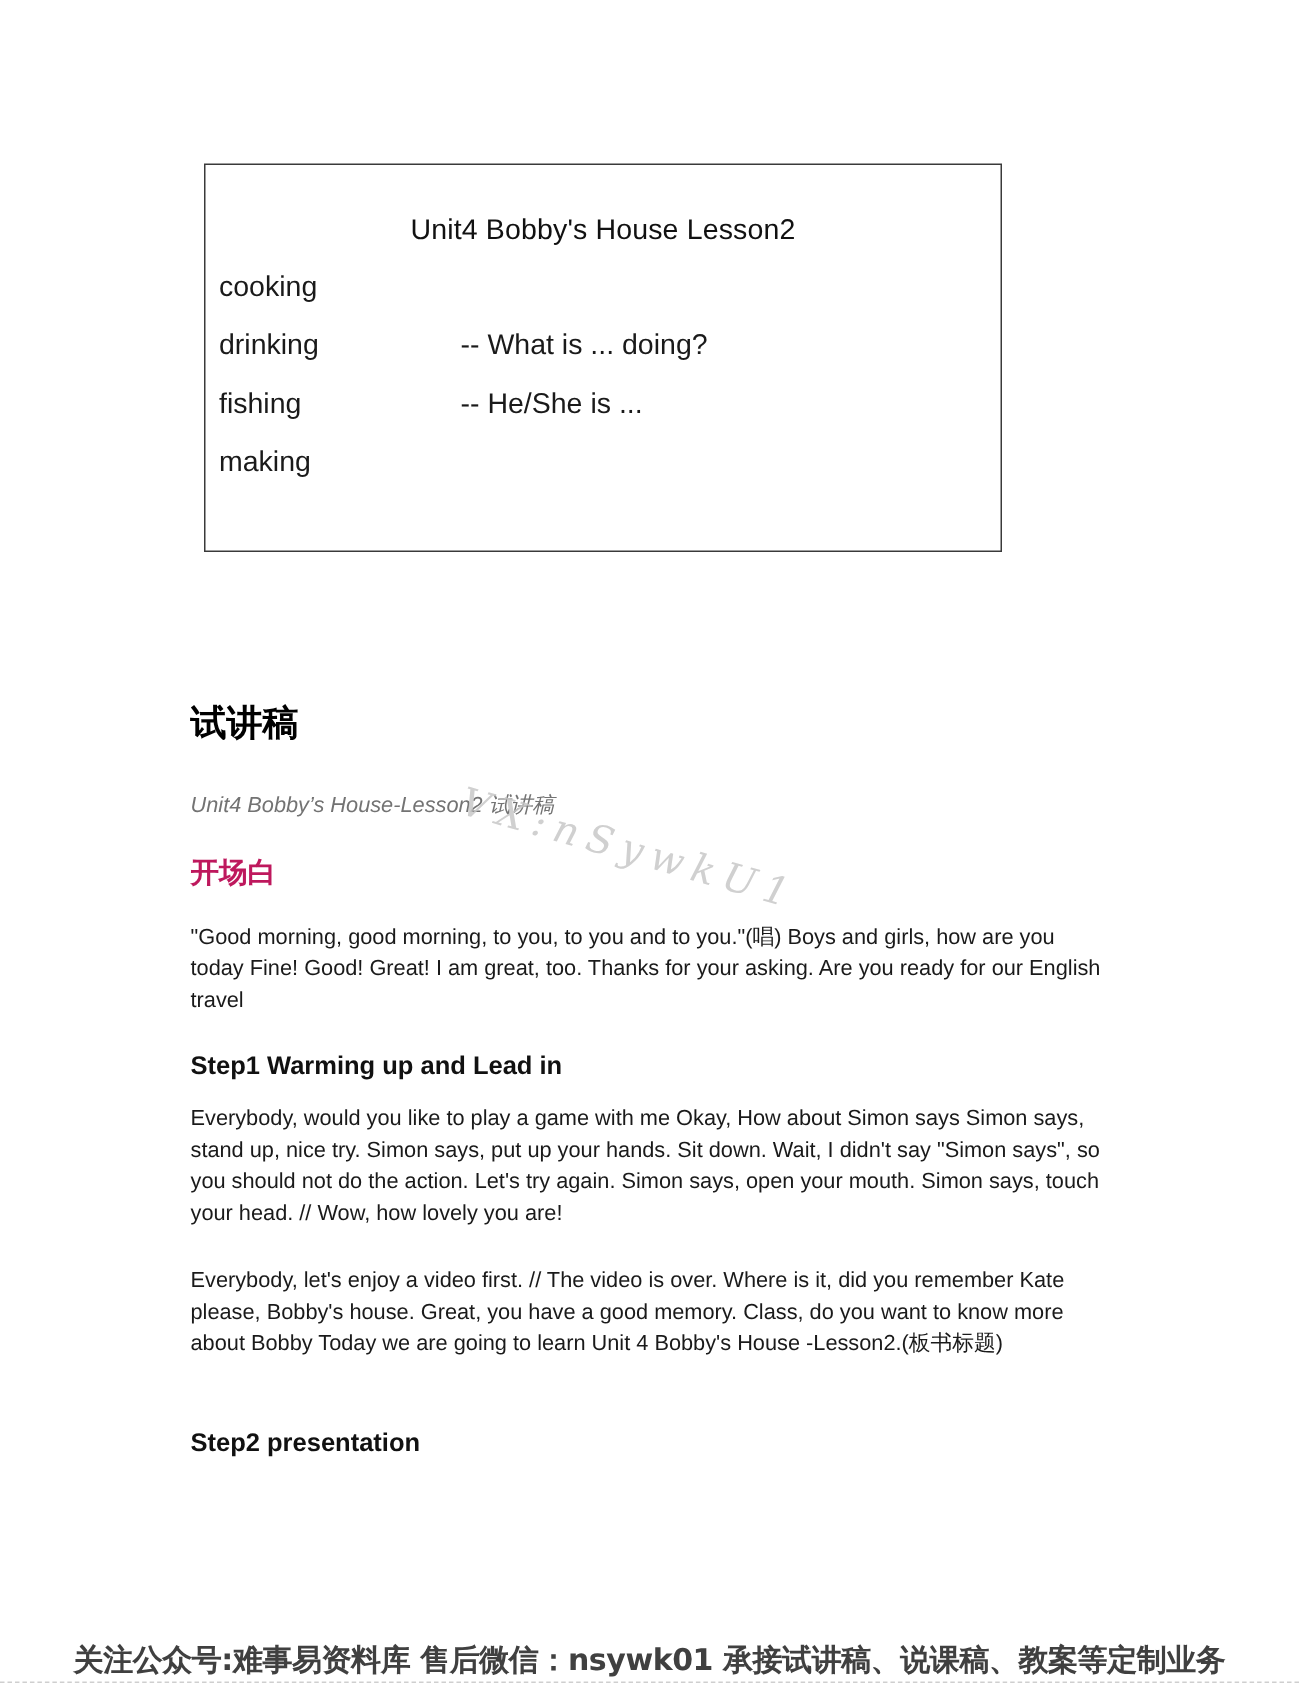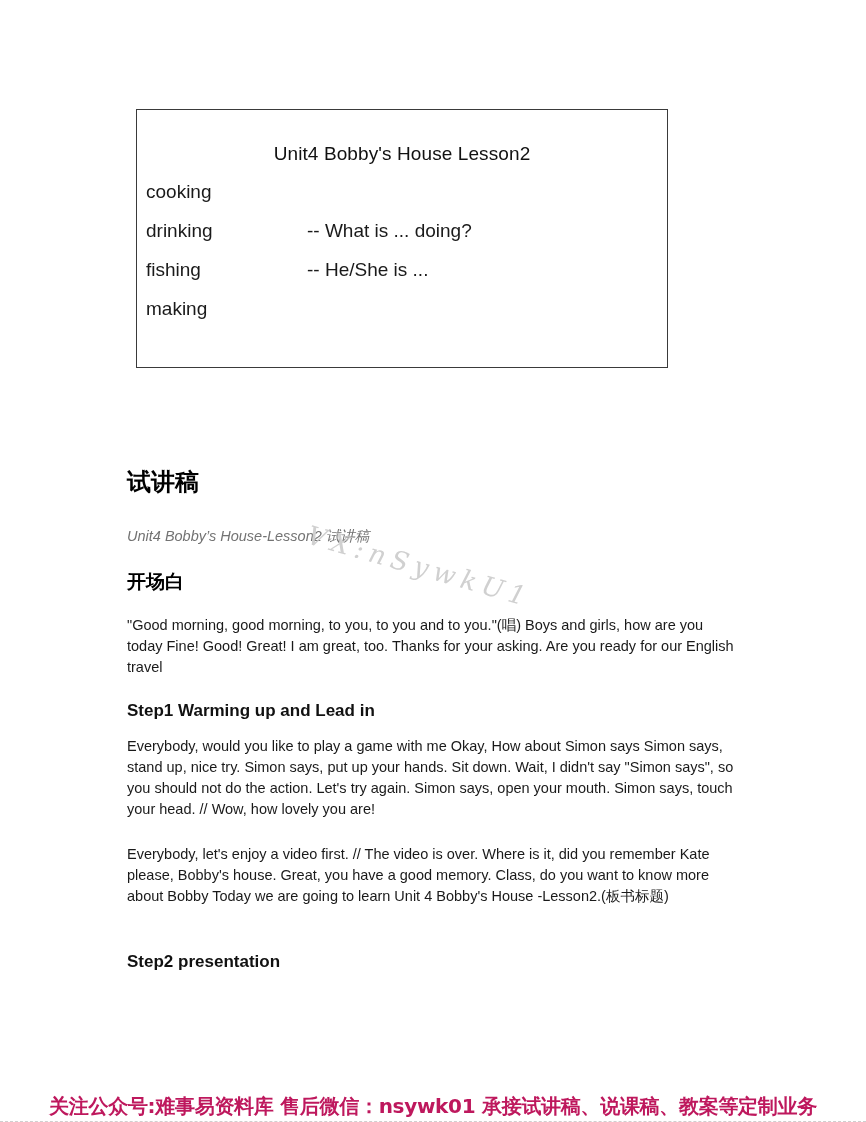--- a/index.html
+++ b/index.html
@@ -73,7 +73,7 @@
       top: 569px;
       font-size: 19px;
       font-weight: bold;
-      color: #000000;
+      color: #be185d;
       font-family: "DejaVu Sans", sans-serif;
     }
     .para {

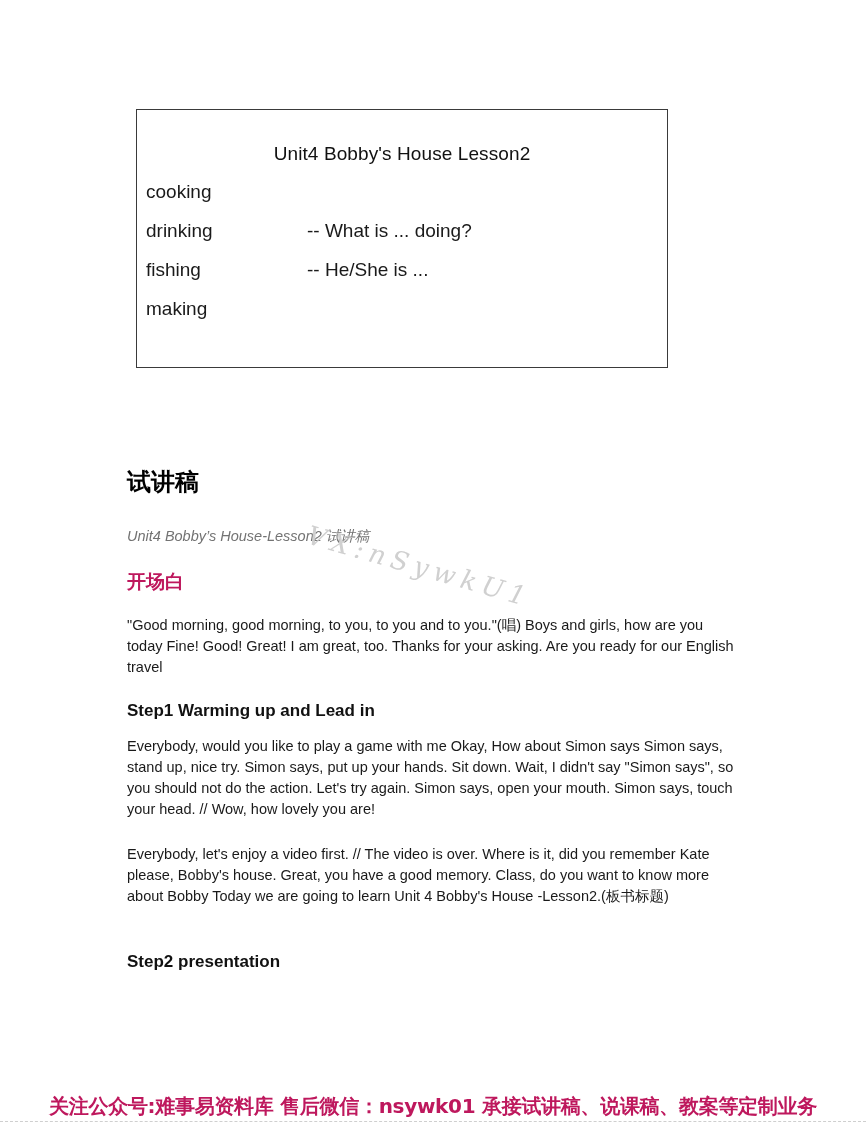--- a/index.html
+++ b/index.html
@@ -114,7 +114,7 @@
       text-align: center;
       font-size: 20px;
       font-weight: bold;
-      color: #be185d;
+      color: #404040;
       font-family: "DejaVu Sans", sans-serif;
       white-space: nowrap;
       letter-spacing: -0.3px;

